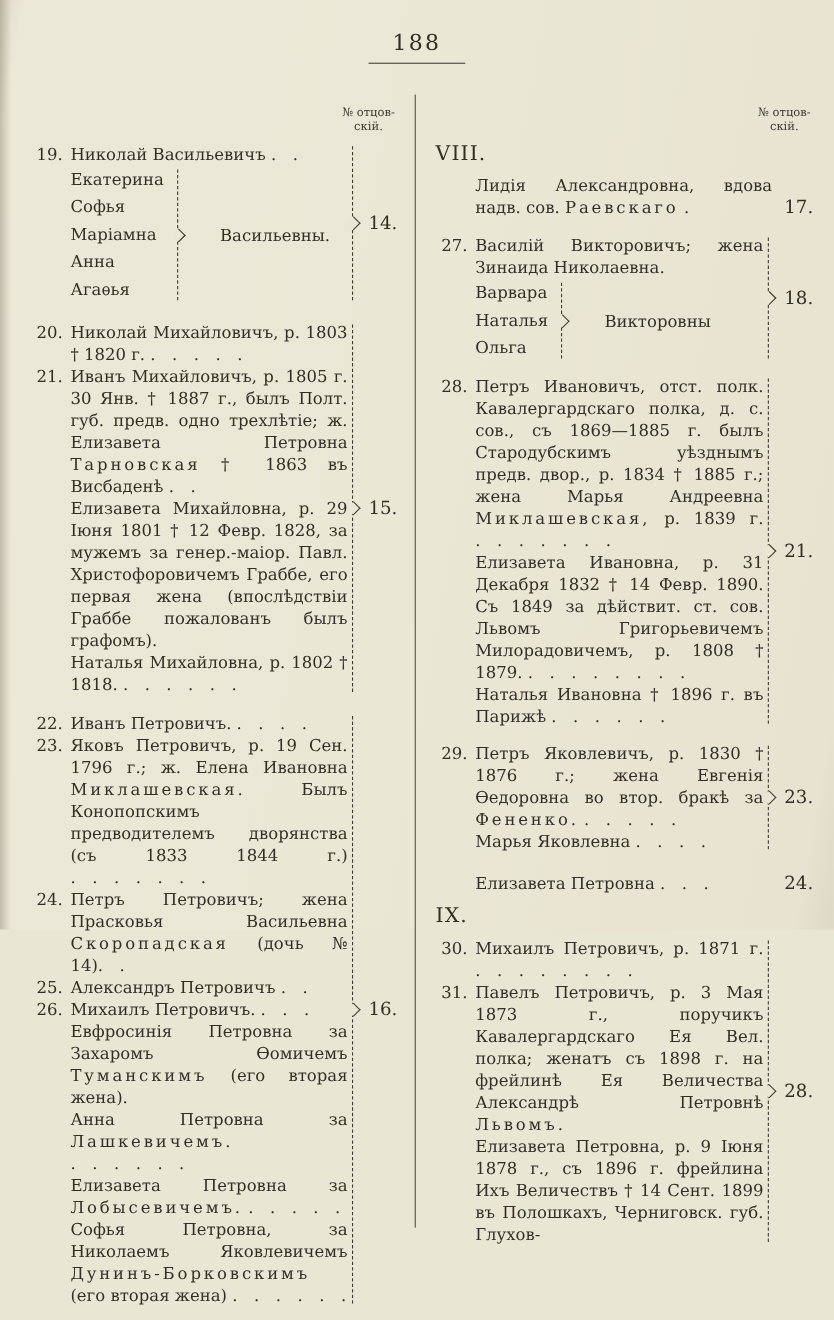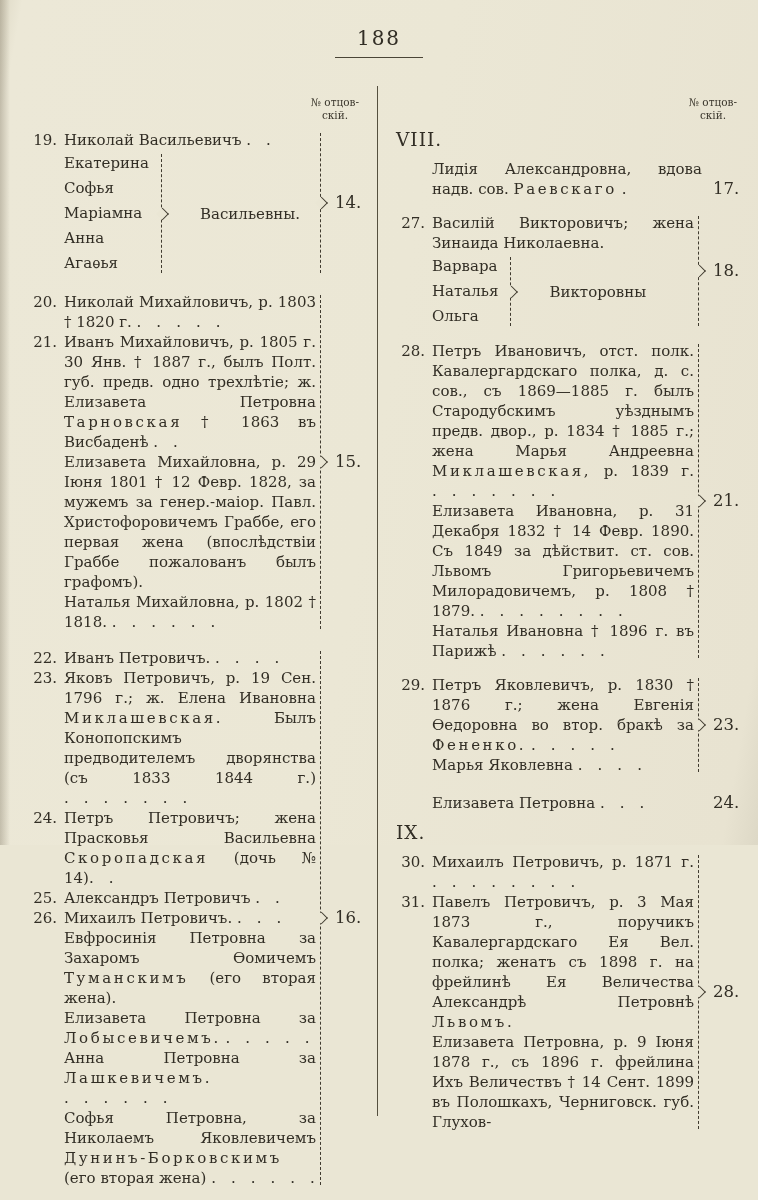--- a/index.html
+++ b/index.html
@@ -172,8 +172,8 @@
           <div class="body">
             <p class="para"><span>Михаилъ Петровичъ. . . .</span></p>
             <p class="para"><span>Евфросинія Петровна за Захаромъ Ѳомичемъ </span><span class="sp">Туманскимъ</span><span> (его вторая жена).</span></p>
+            <p class="para"><span>Анна Петровна за </span><span class="sp">Лашкевичемъ.</span><span> . . . . . .</span></p>
             <p class="para"><span>Елизавета Петровна за </span><span class="sp">Лобысевичемъ.</span><span> . . . . .</span></p>
-            <p class="para"><span>Анна Петровна за </span><span class="sp">Лашкевичемъ.</span><span> . . . . . .</span></p>
             <p class="para"><span>Софья Петровна, за Николаемъ Яковлевичемъ </span><span class="sp">Дунинъ-Борковскимъ</span><span> (его вторая жена) . . . . . .</span></p>
           </div>
         </div>

